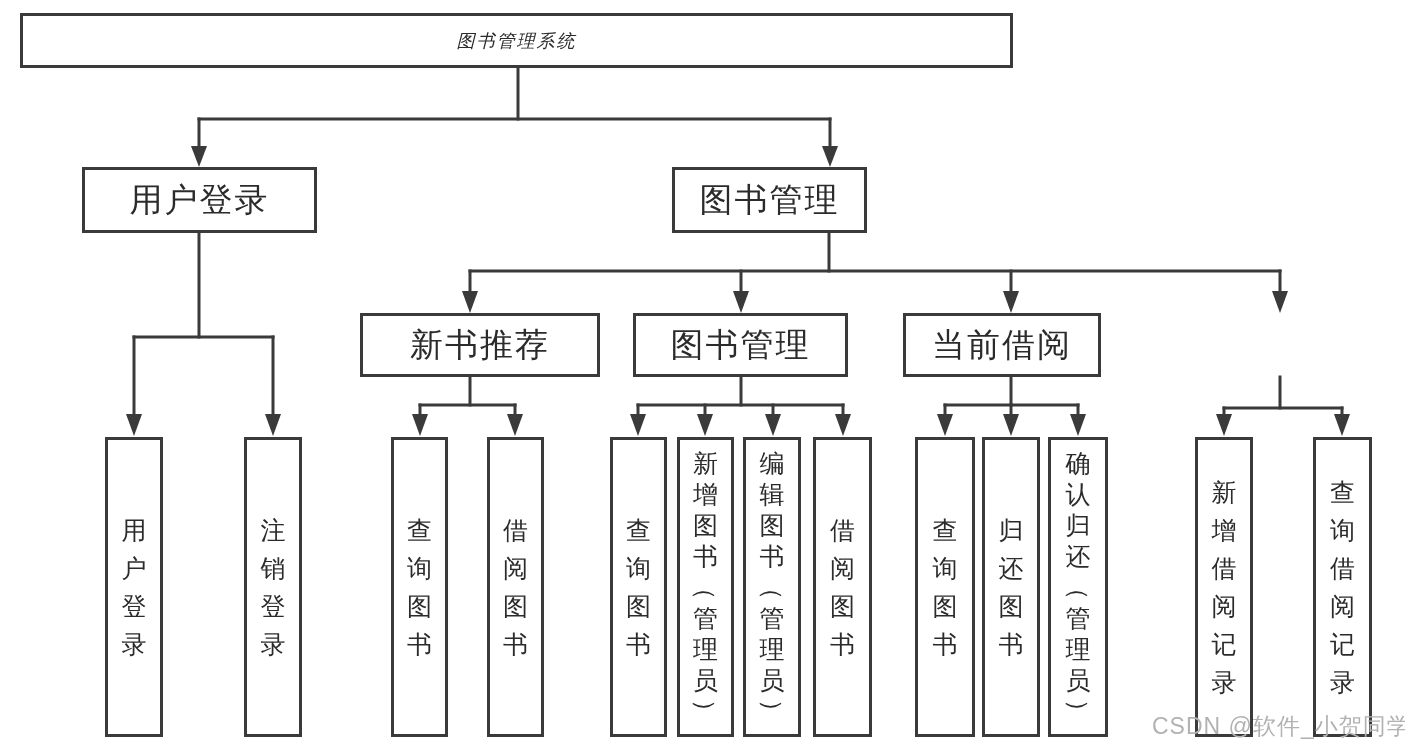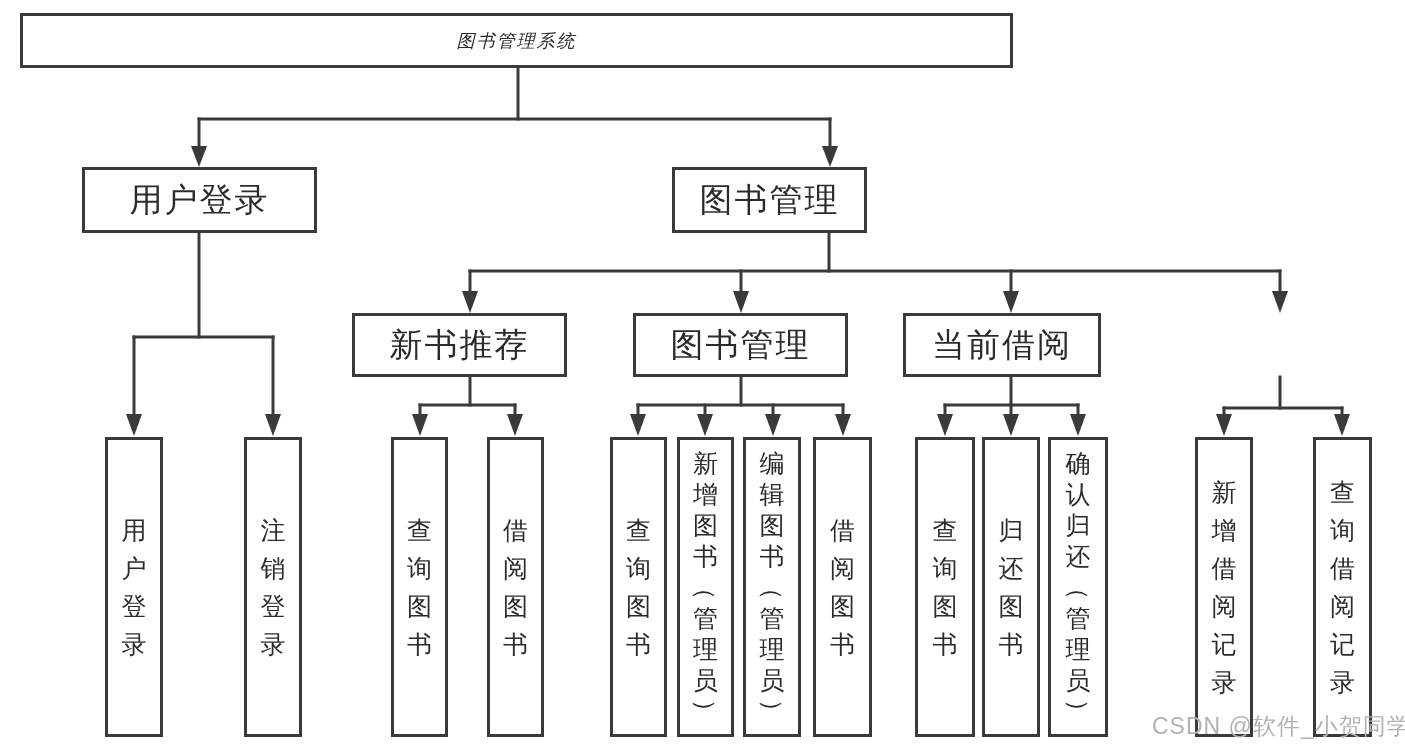--- a/index.html
+++ b/index.html
@@ -123,7 +123,7 @@
   <div class="box" style="left:82px;top:167px;width:235px;height:66px">用户登录</div>
   <div class="box" style="left:672px;top:167px;width:195px;height:66px">图书管理</div>
 
-  <div class="box" style="left:352px;top:313px;width:215px;height:64px">新书推荐</div>
+  <div class="box" style="left:360px;top:313px;width:240px;height:64px">新书推荐</div>
   <div class="box" style="left:633px;top:313px;width:215px;height:64px">图书管理</div>
   <div class="box" style="left:903px;top:313px;width:198px;height:64px">当前借阅</div>
 

